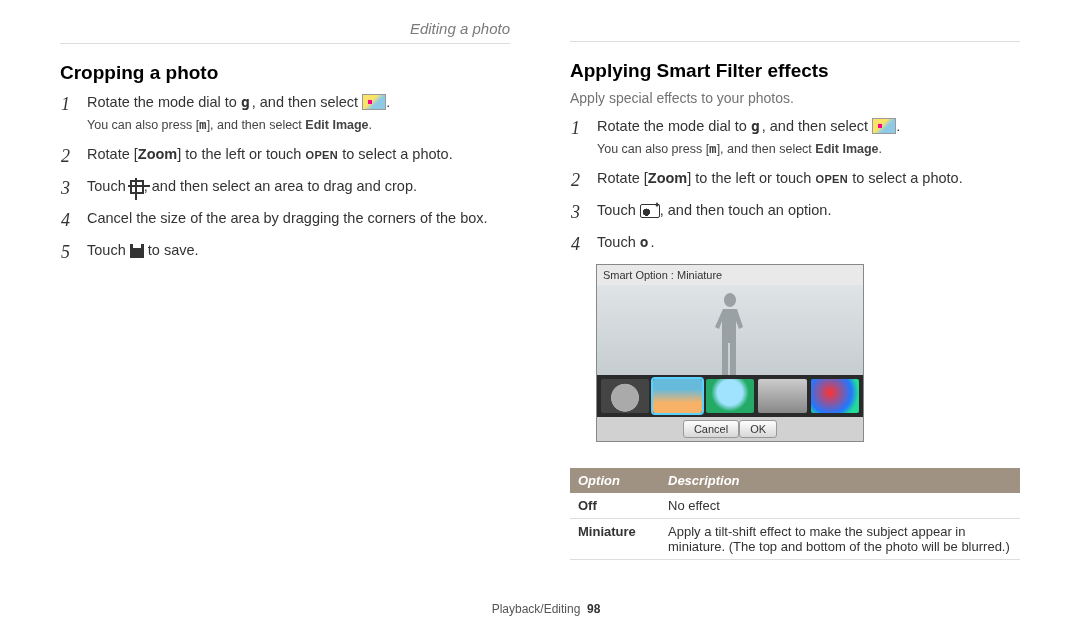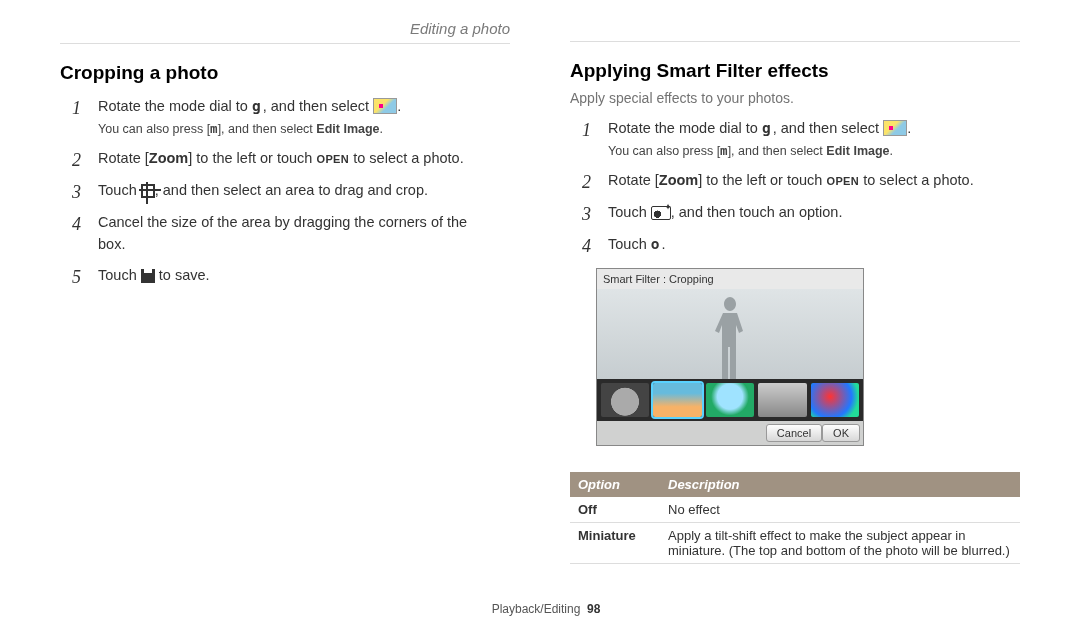--- a/index.html
+++ b/index.html
@@ -39,7 +39,7 @@
   .intro { font-size: 14px; margin: 0 0 10px 0; color: #737373; }
   ol.steps {
     list-style: none;
-    margin: 12px;
+    margin: 1px;
     padding: 0;
     counter-reset: step;
   }

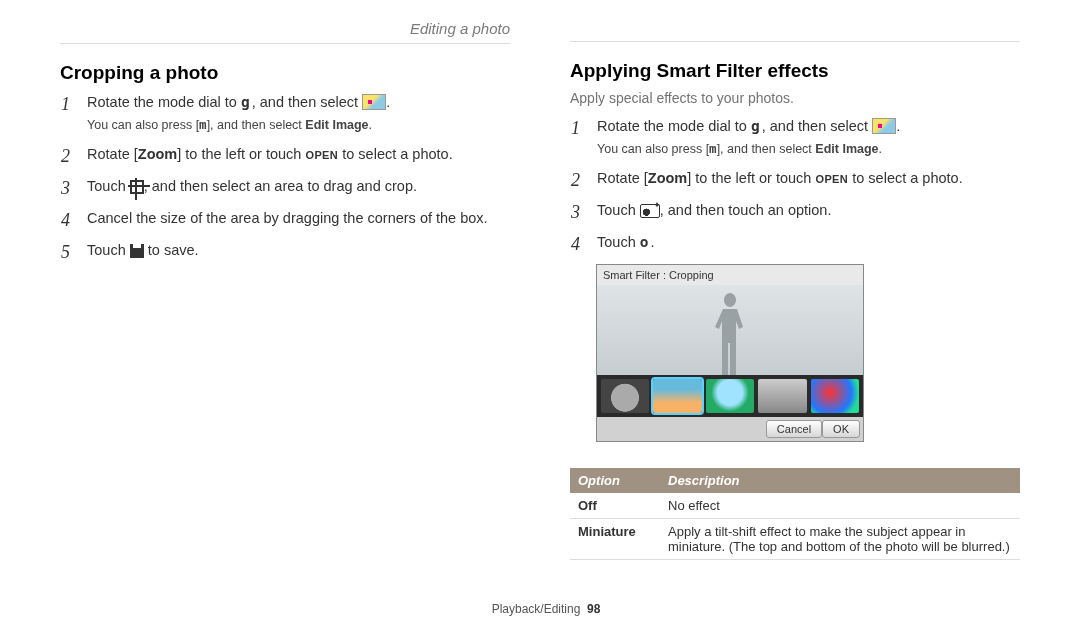--- a/index.html
+++ b/index.html
@@ -254,7 +254,7 @@
     </ol>
 
     <div class="shot">
-      <div class="shot-label">Smart Filter : Cropping</div>
+      <div class="shot-label">Smart Option : Miniature</div>
       <div class="shot-preview">
         <div class="silhouette">
           <svg viewBox="0 0 40 82" width="40" height="82">

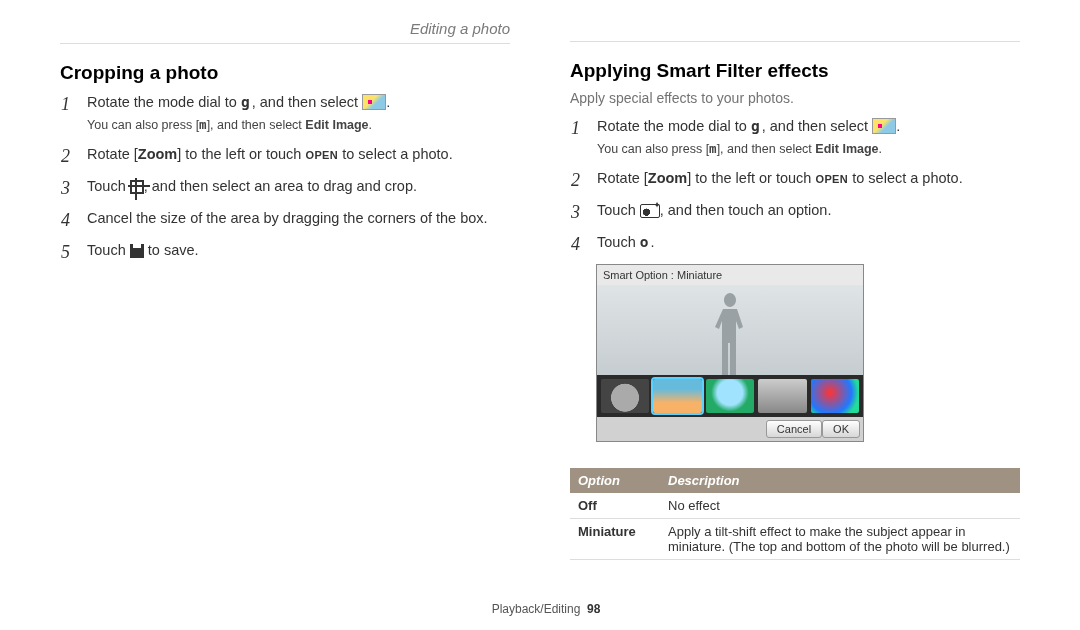--- a/index.html
+++ b/index.html
@@ -158,7 +158,7 @@
     display:flex;
     background:#d0d1d0;
     padding:3px;
-    justify-content:flex-end;
+    justify-content:center;
   }
   .shot-actions span {
     font-size:11px;

